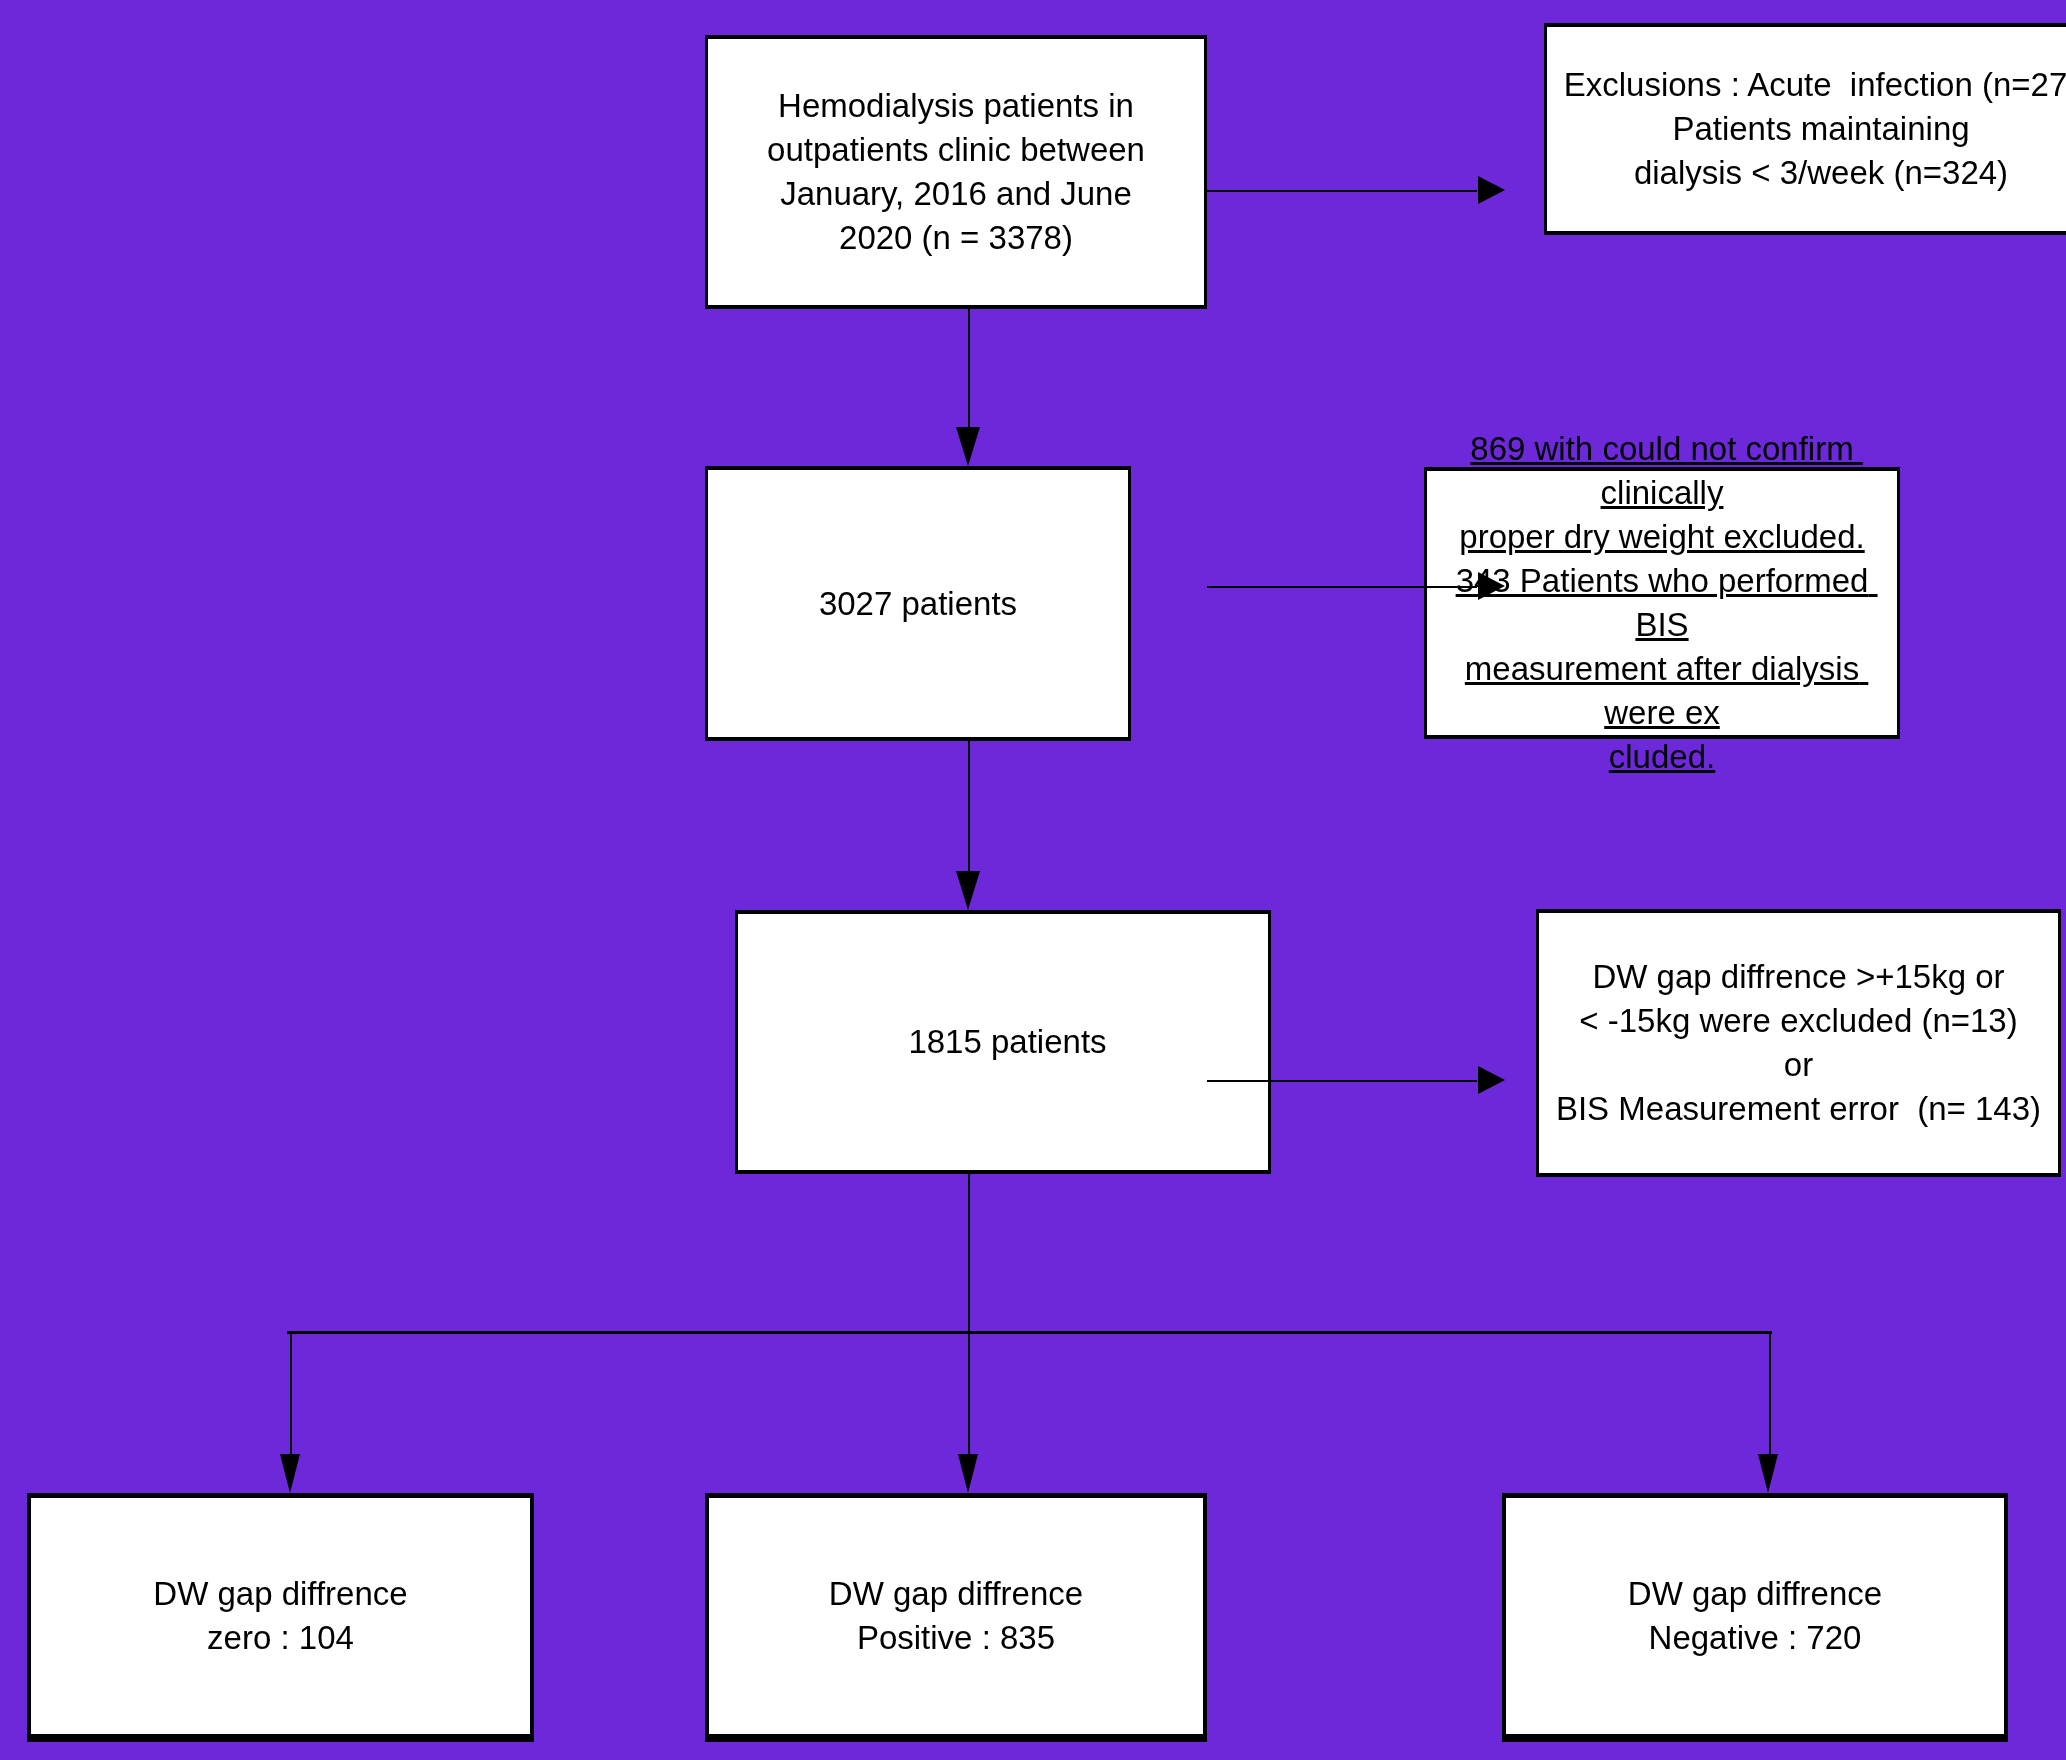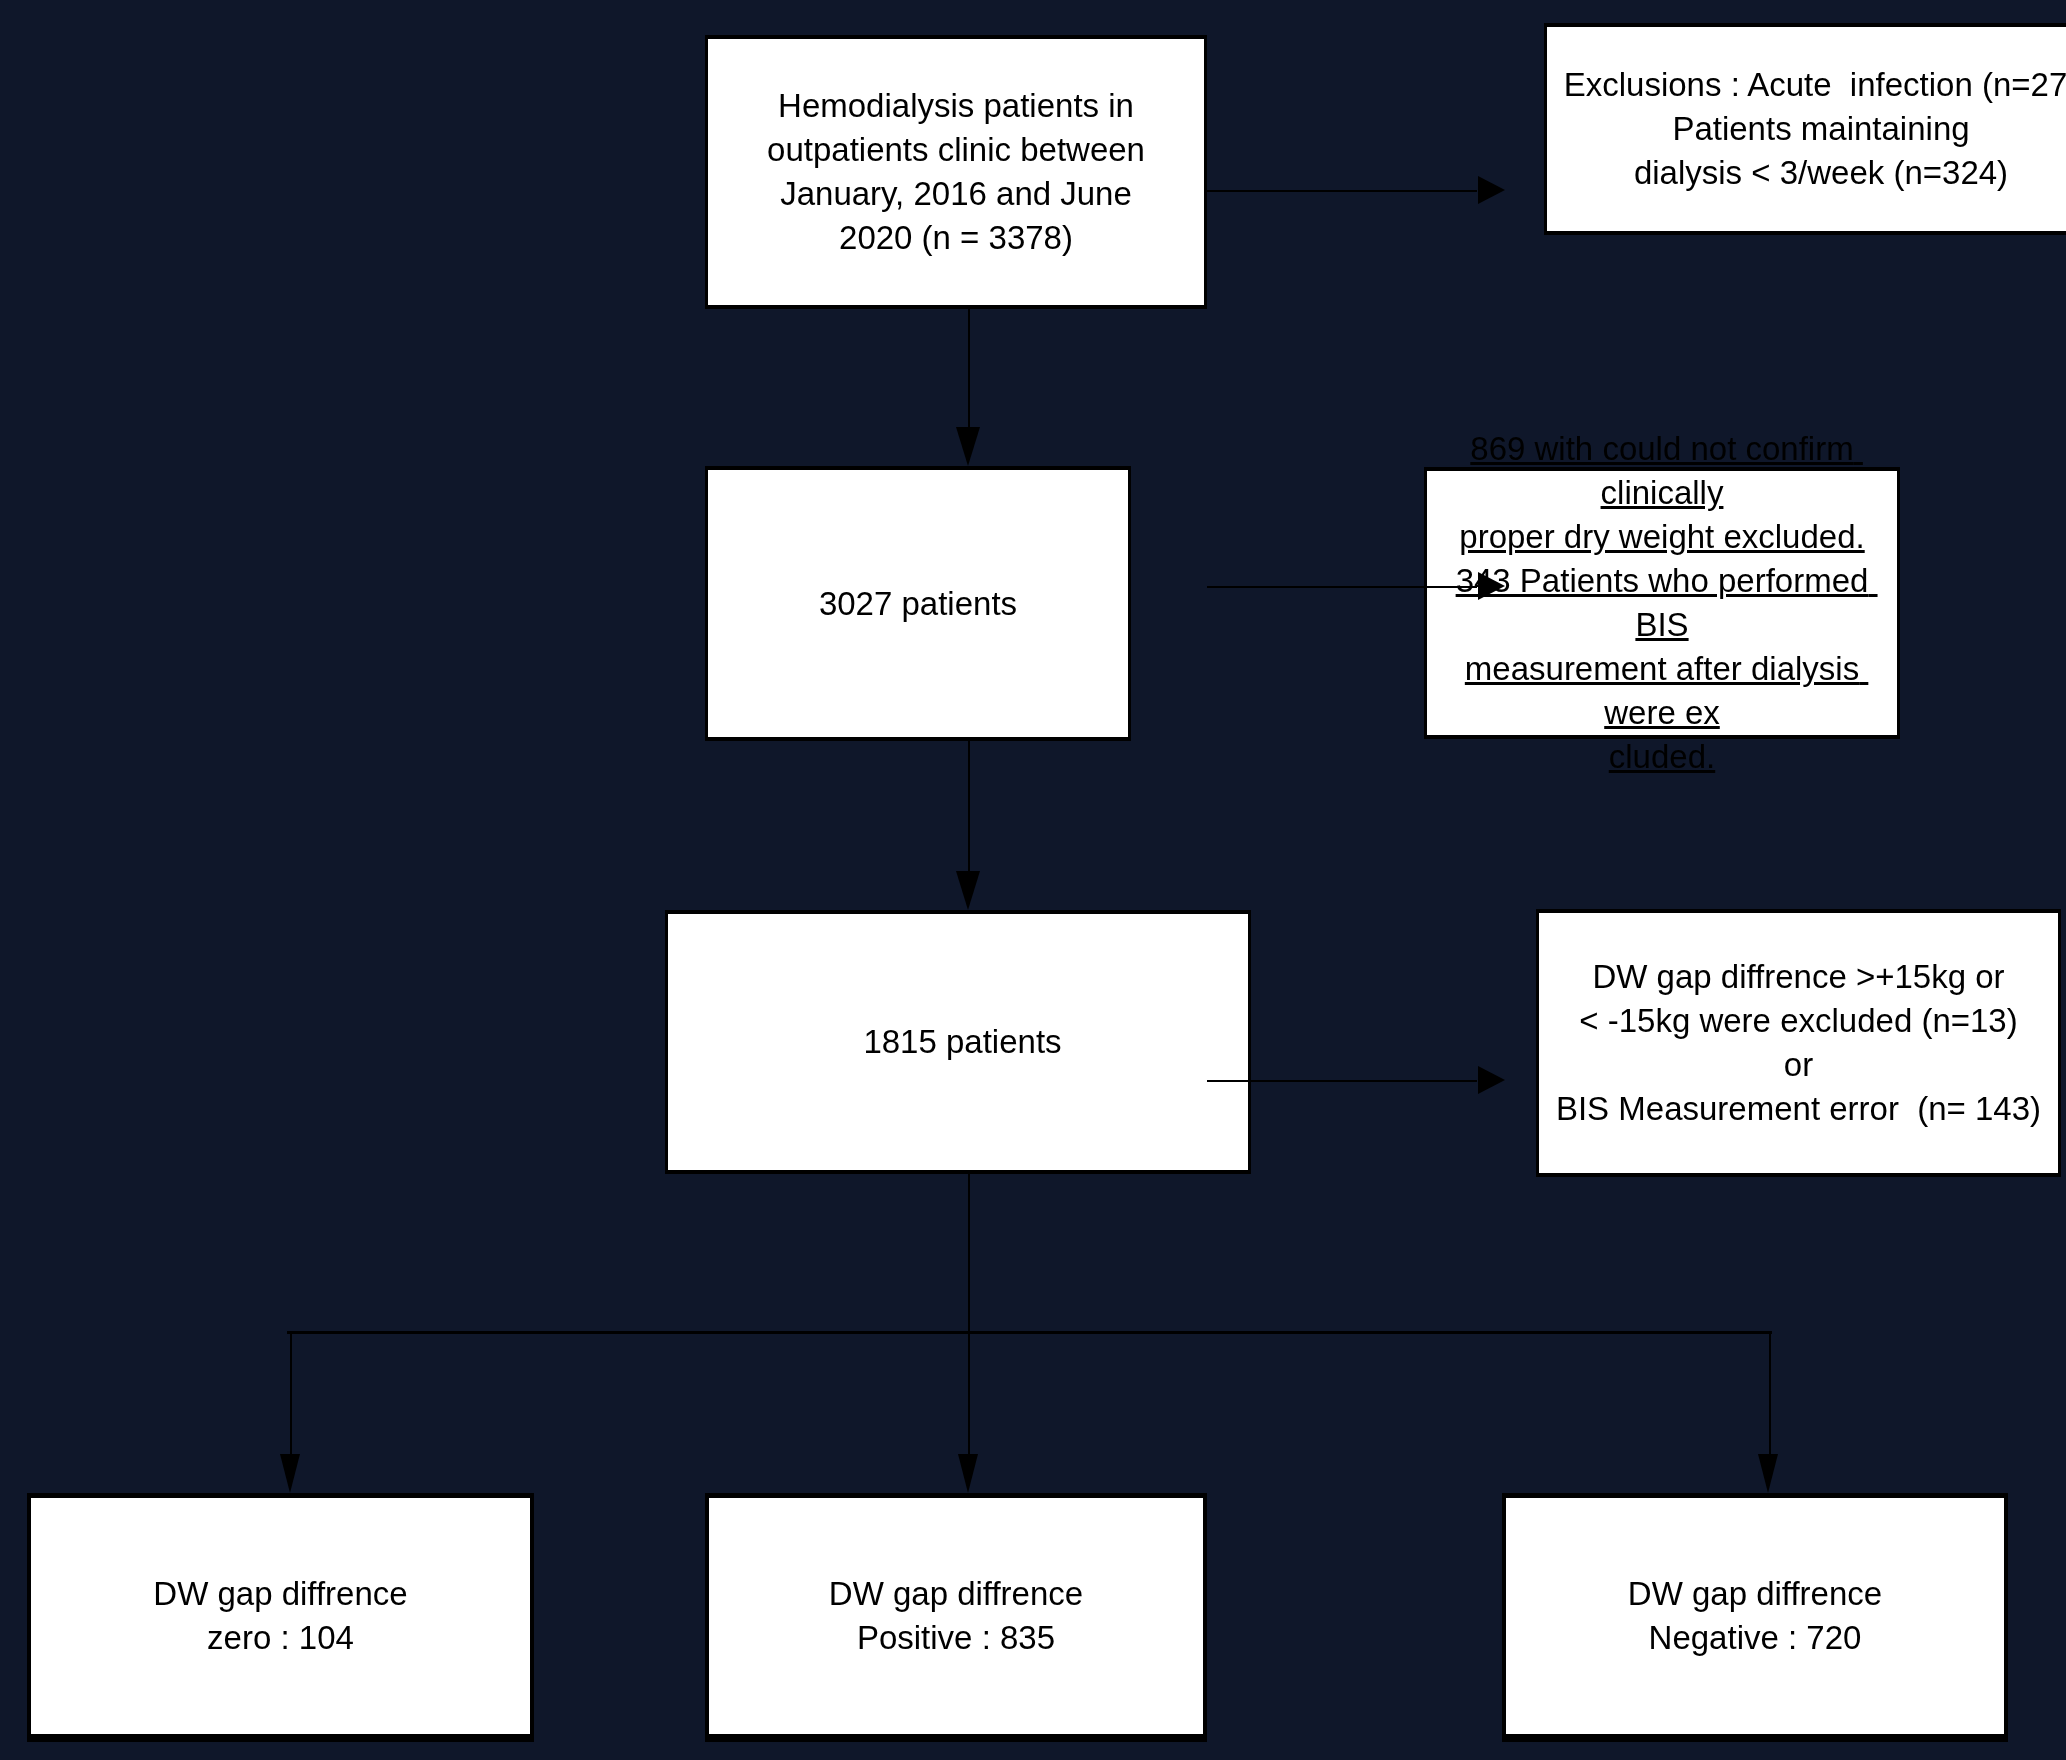--- a/index.html
+++ b/index.html
@@ -11,7 +11,7 @@
     position: relative;
     width: 2066px;
     height: 1760px;
-    background: #0f172a;
+    background: #6d28d9;
     font-family: "Liberation Sans", "DejaVu Sans", sans-serif;
     color: #000000;
   }

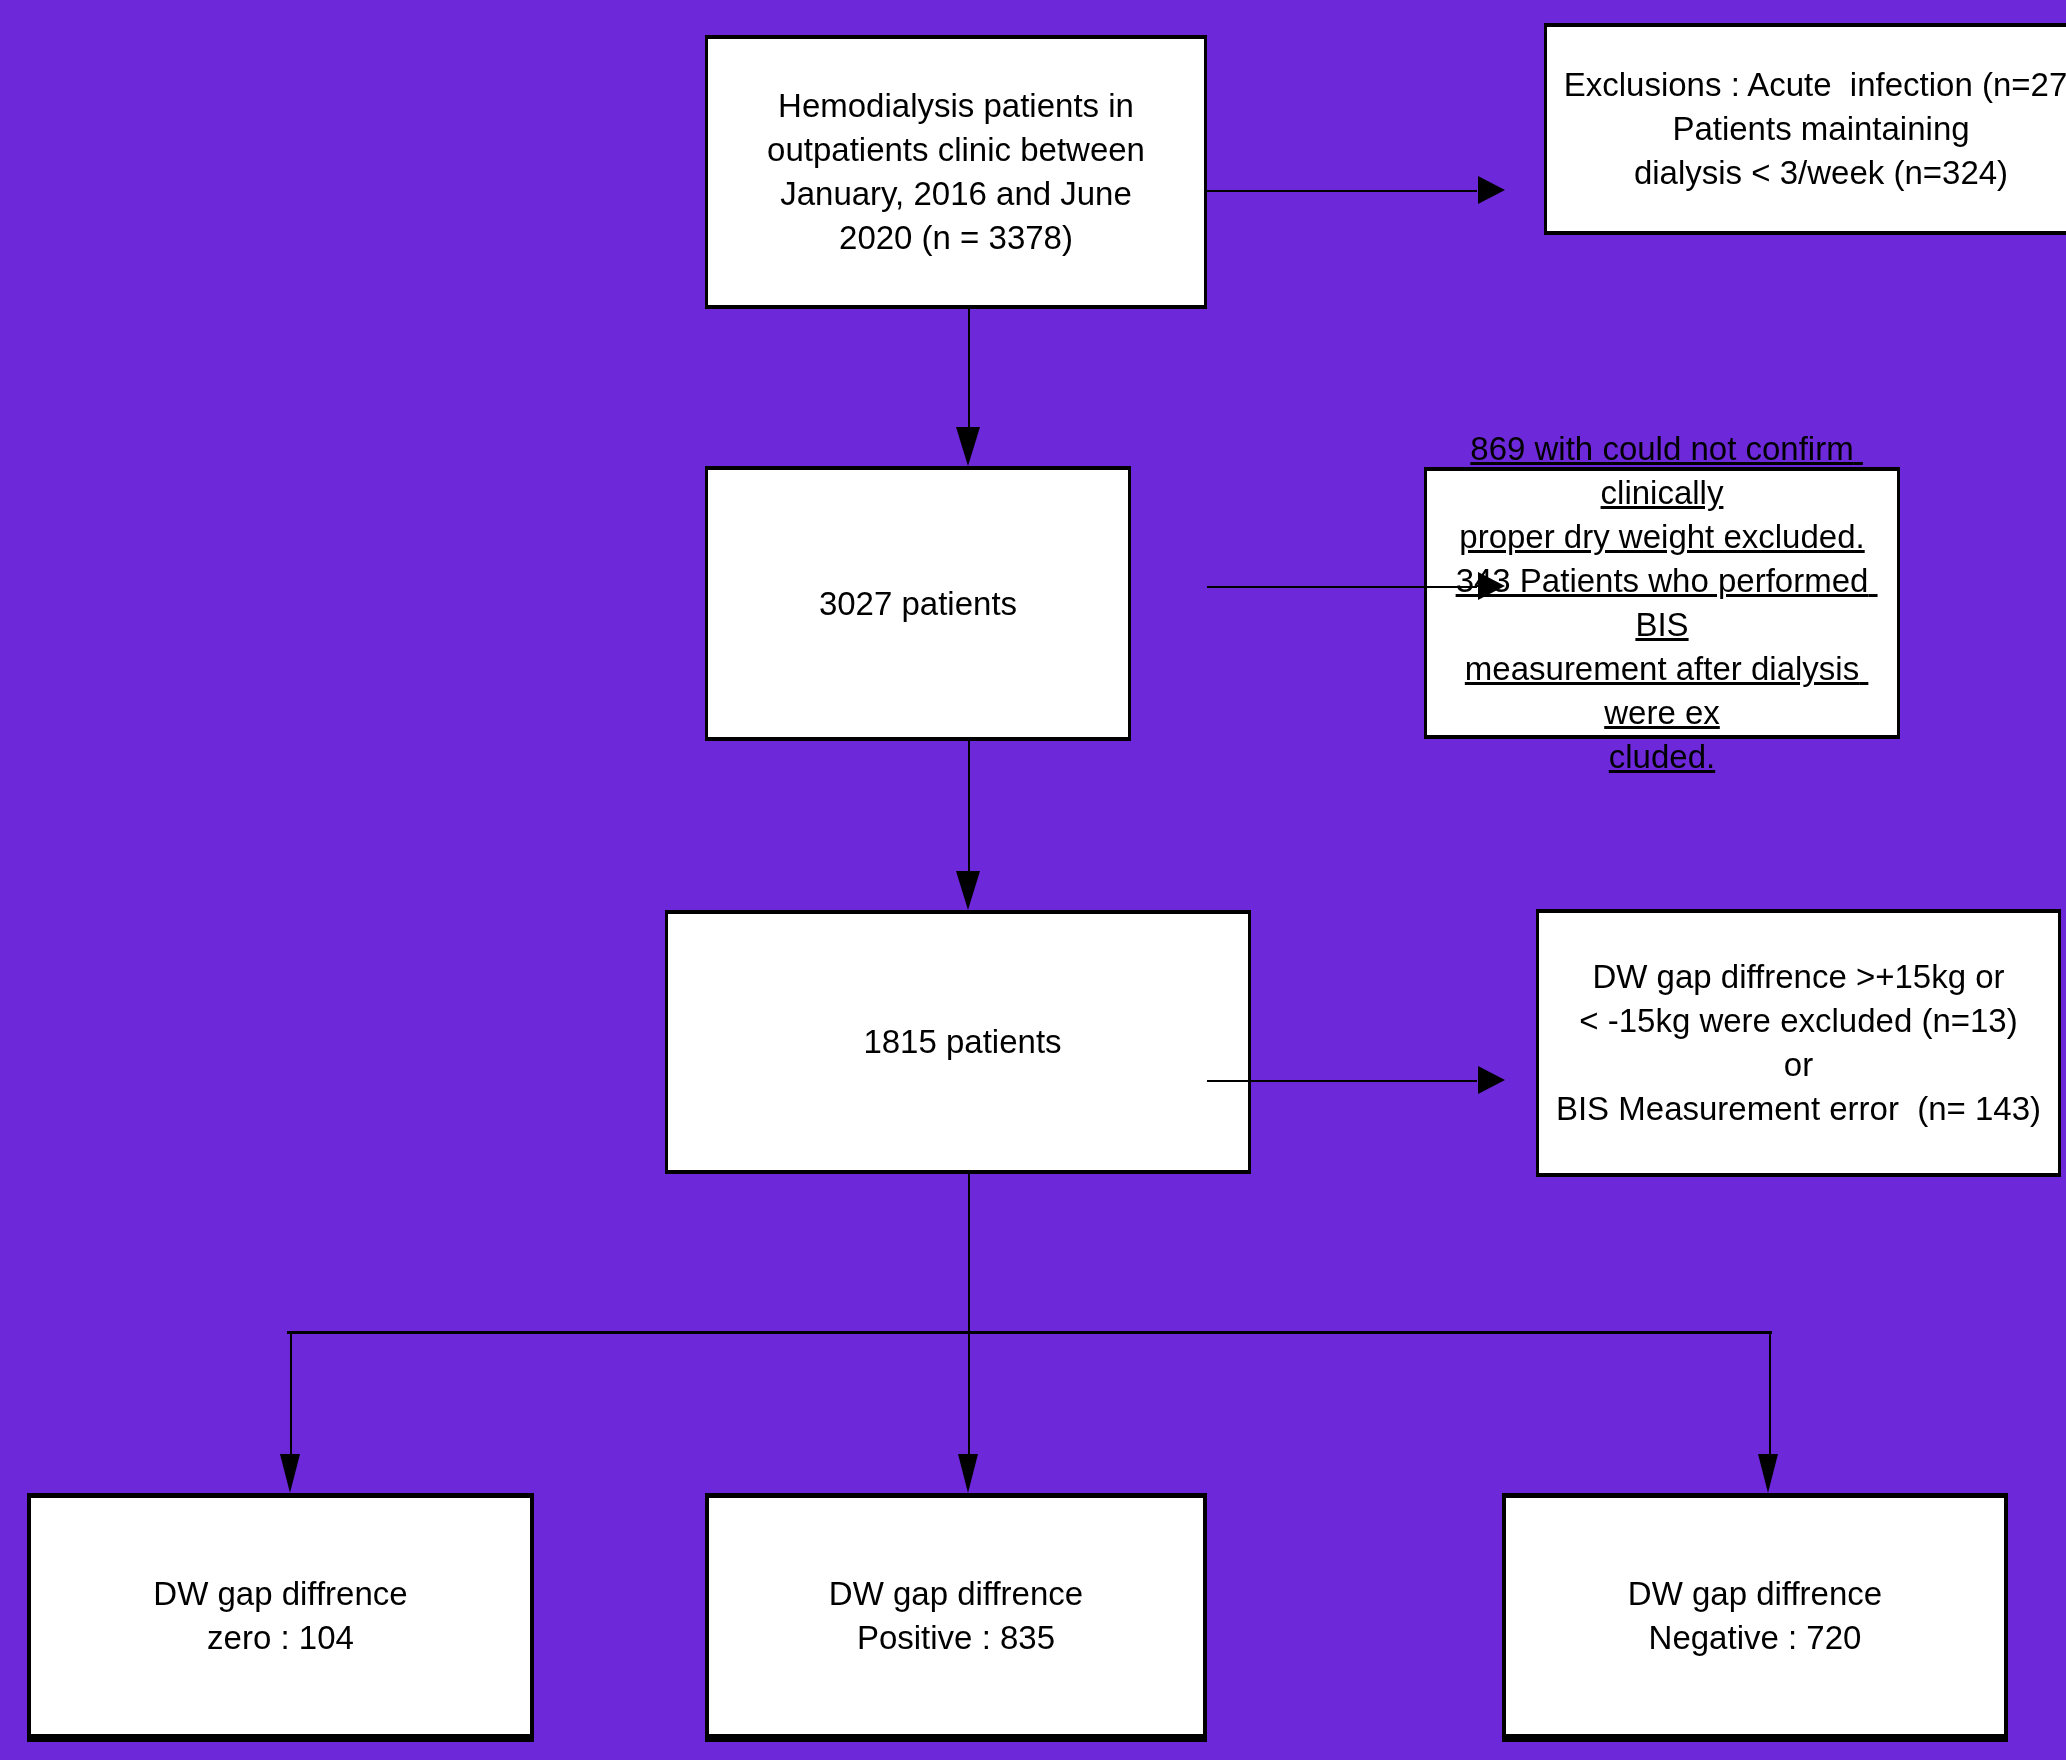--- a/index.html
+++ b/index.html
@@ -90,7 +90,7 @@
 cluded.</div>
   </div>
 
-  <div class="box" style="left:665px; top:910px; width:586px; height:264px;padding-left:9px;">
+  <div class="box" style="left:735px; top:910px; width:536px; height:264px;padding-left:9px;">
     <div class="box-text">1815 patients</div>
   </div>
   <div class="box" style="left:1504px; top:909px; width:525px; height:268px;margin-left:32px;">

